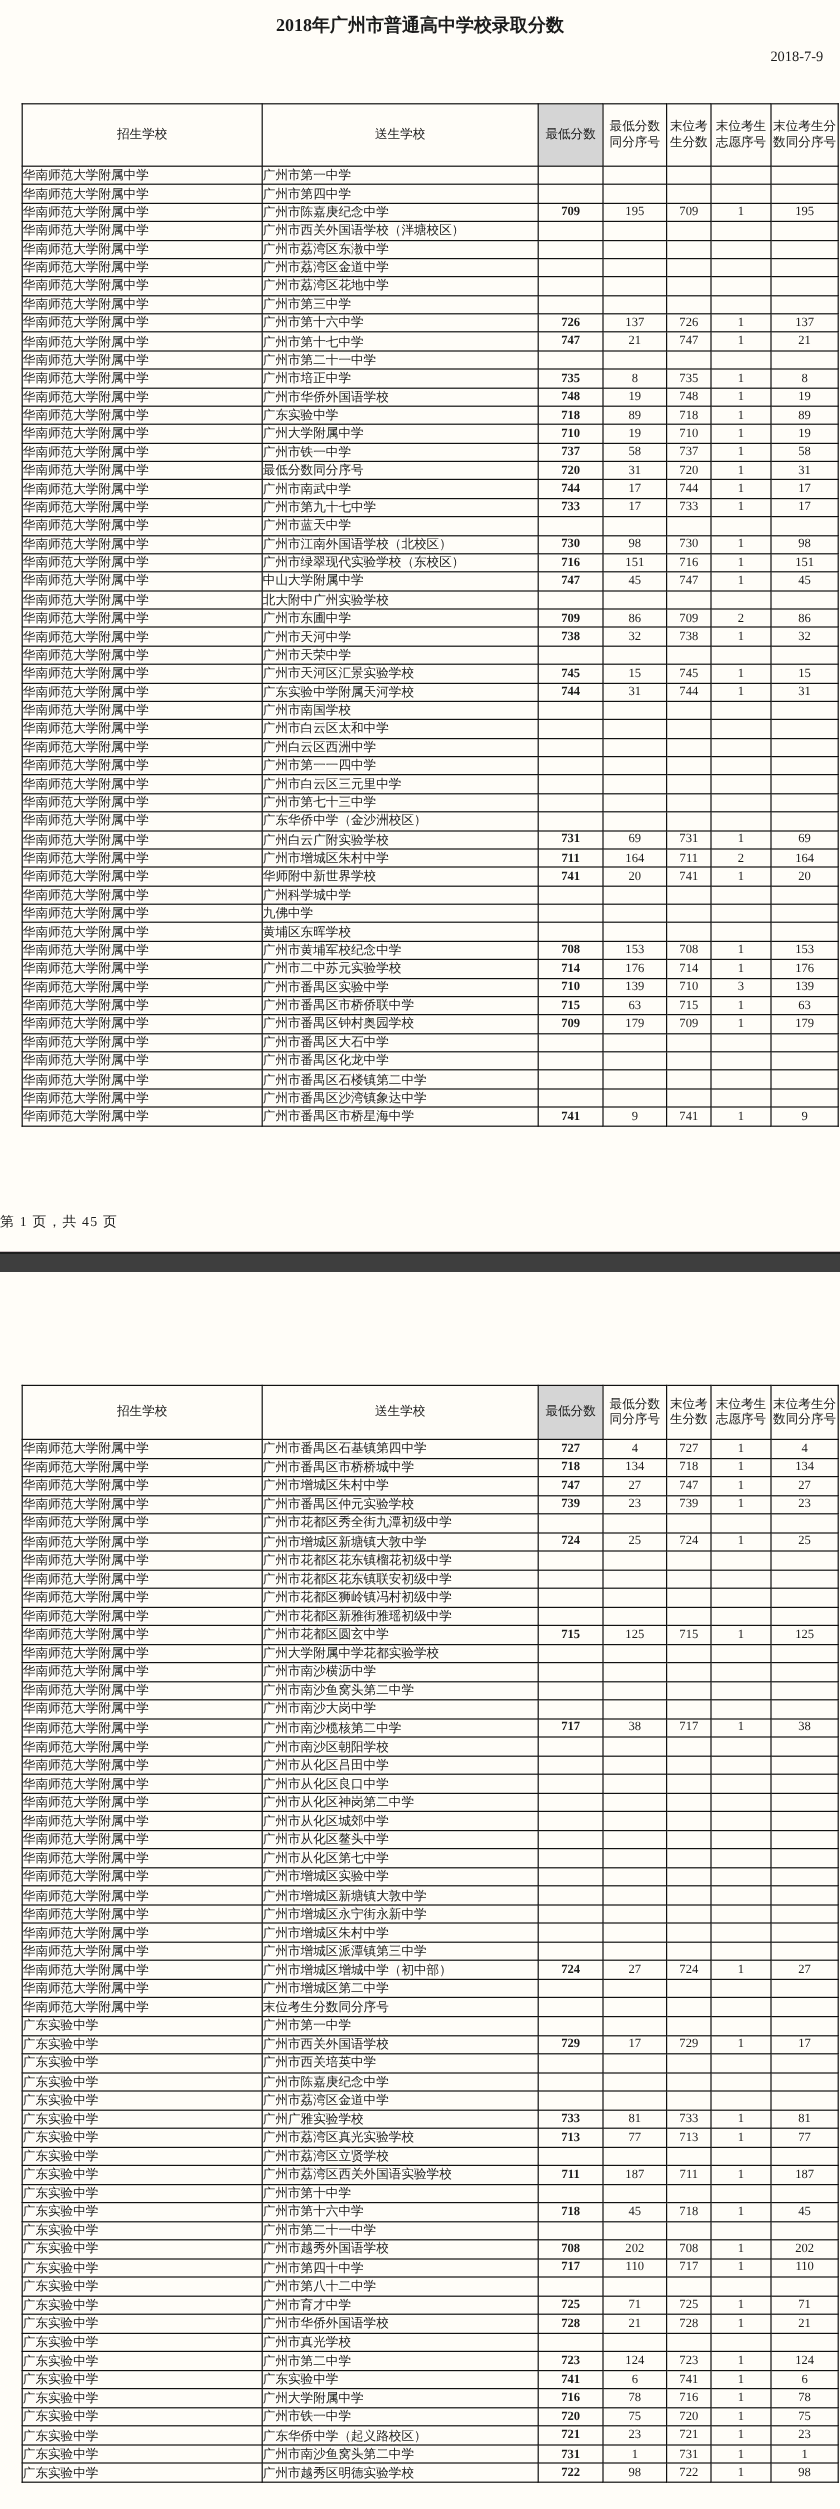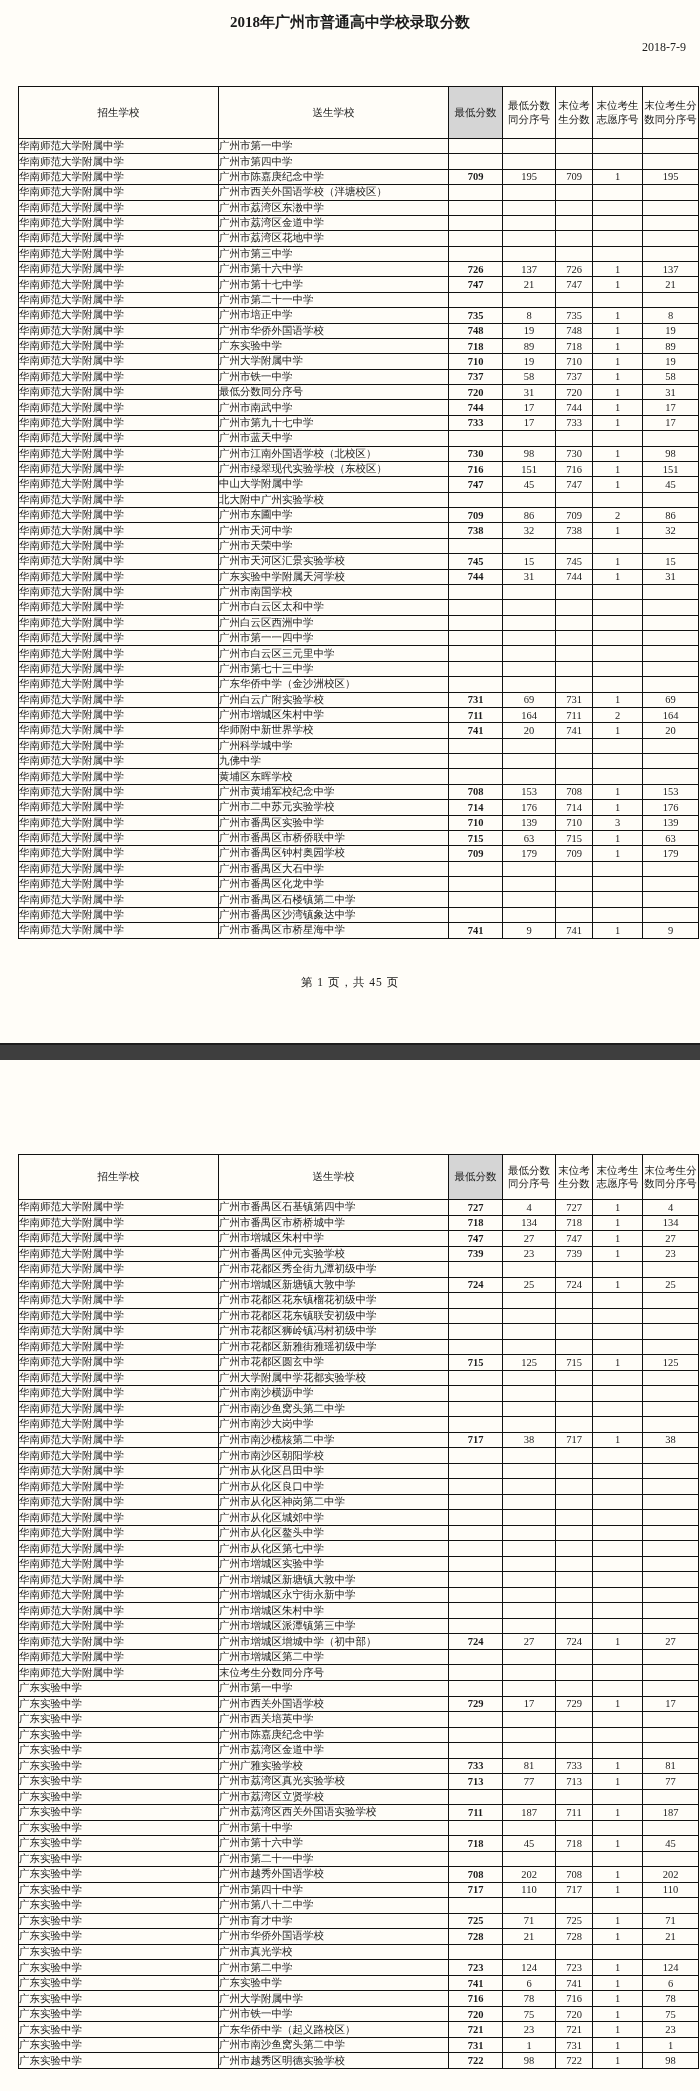--- a/index.html
+++ b/index.html
@@ -67,9 +67,9 @@
 
   .page-footer{
     position:absolute;
-    top:975px;
+    top:1011px;
     width:100%;
-    text-align:center;
+    text-align:left;
     font-size:11.5px;
     letter-spacing:1px;
   }

